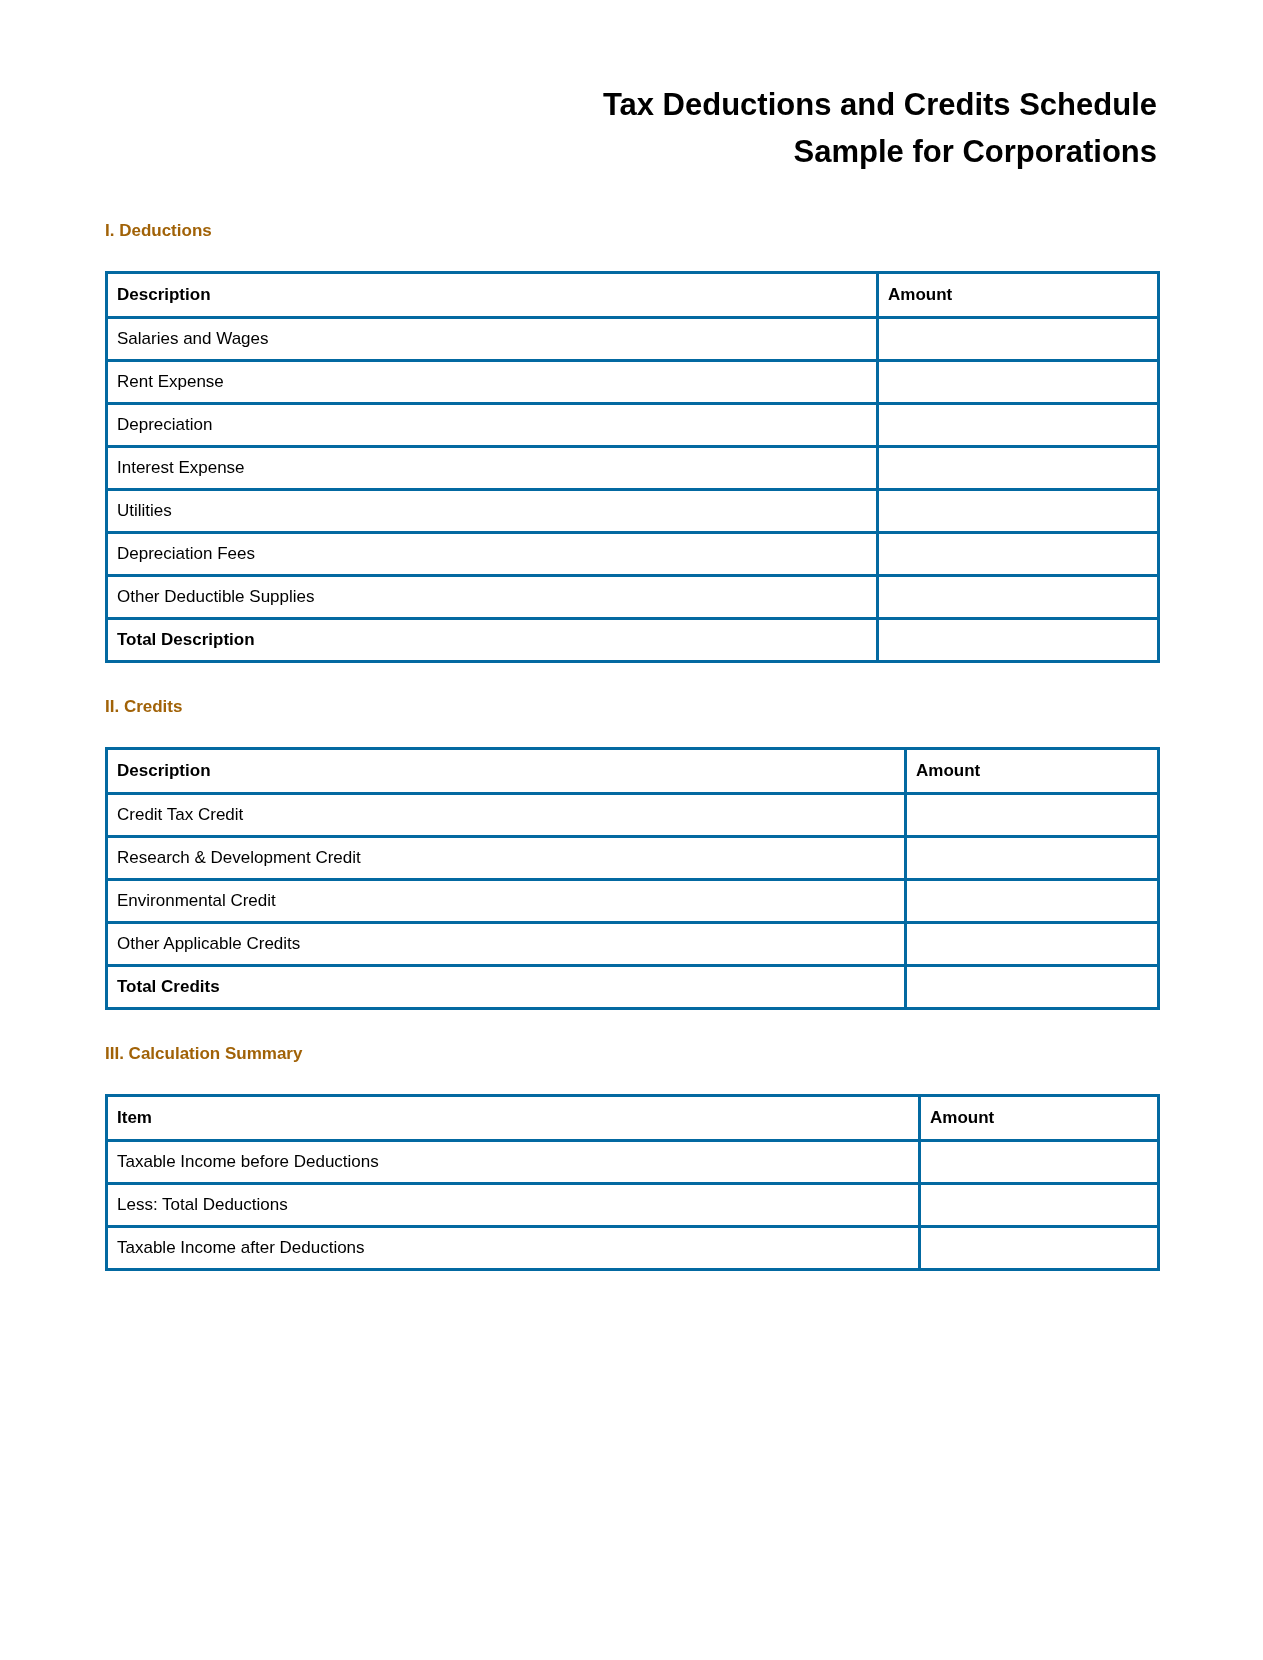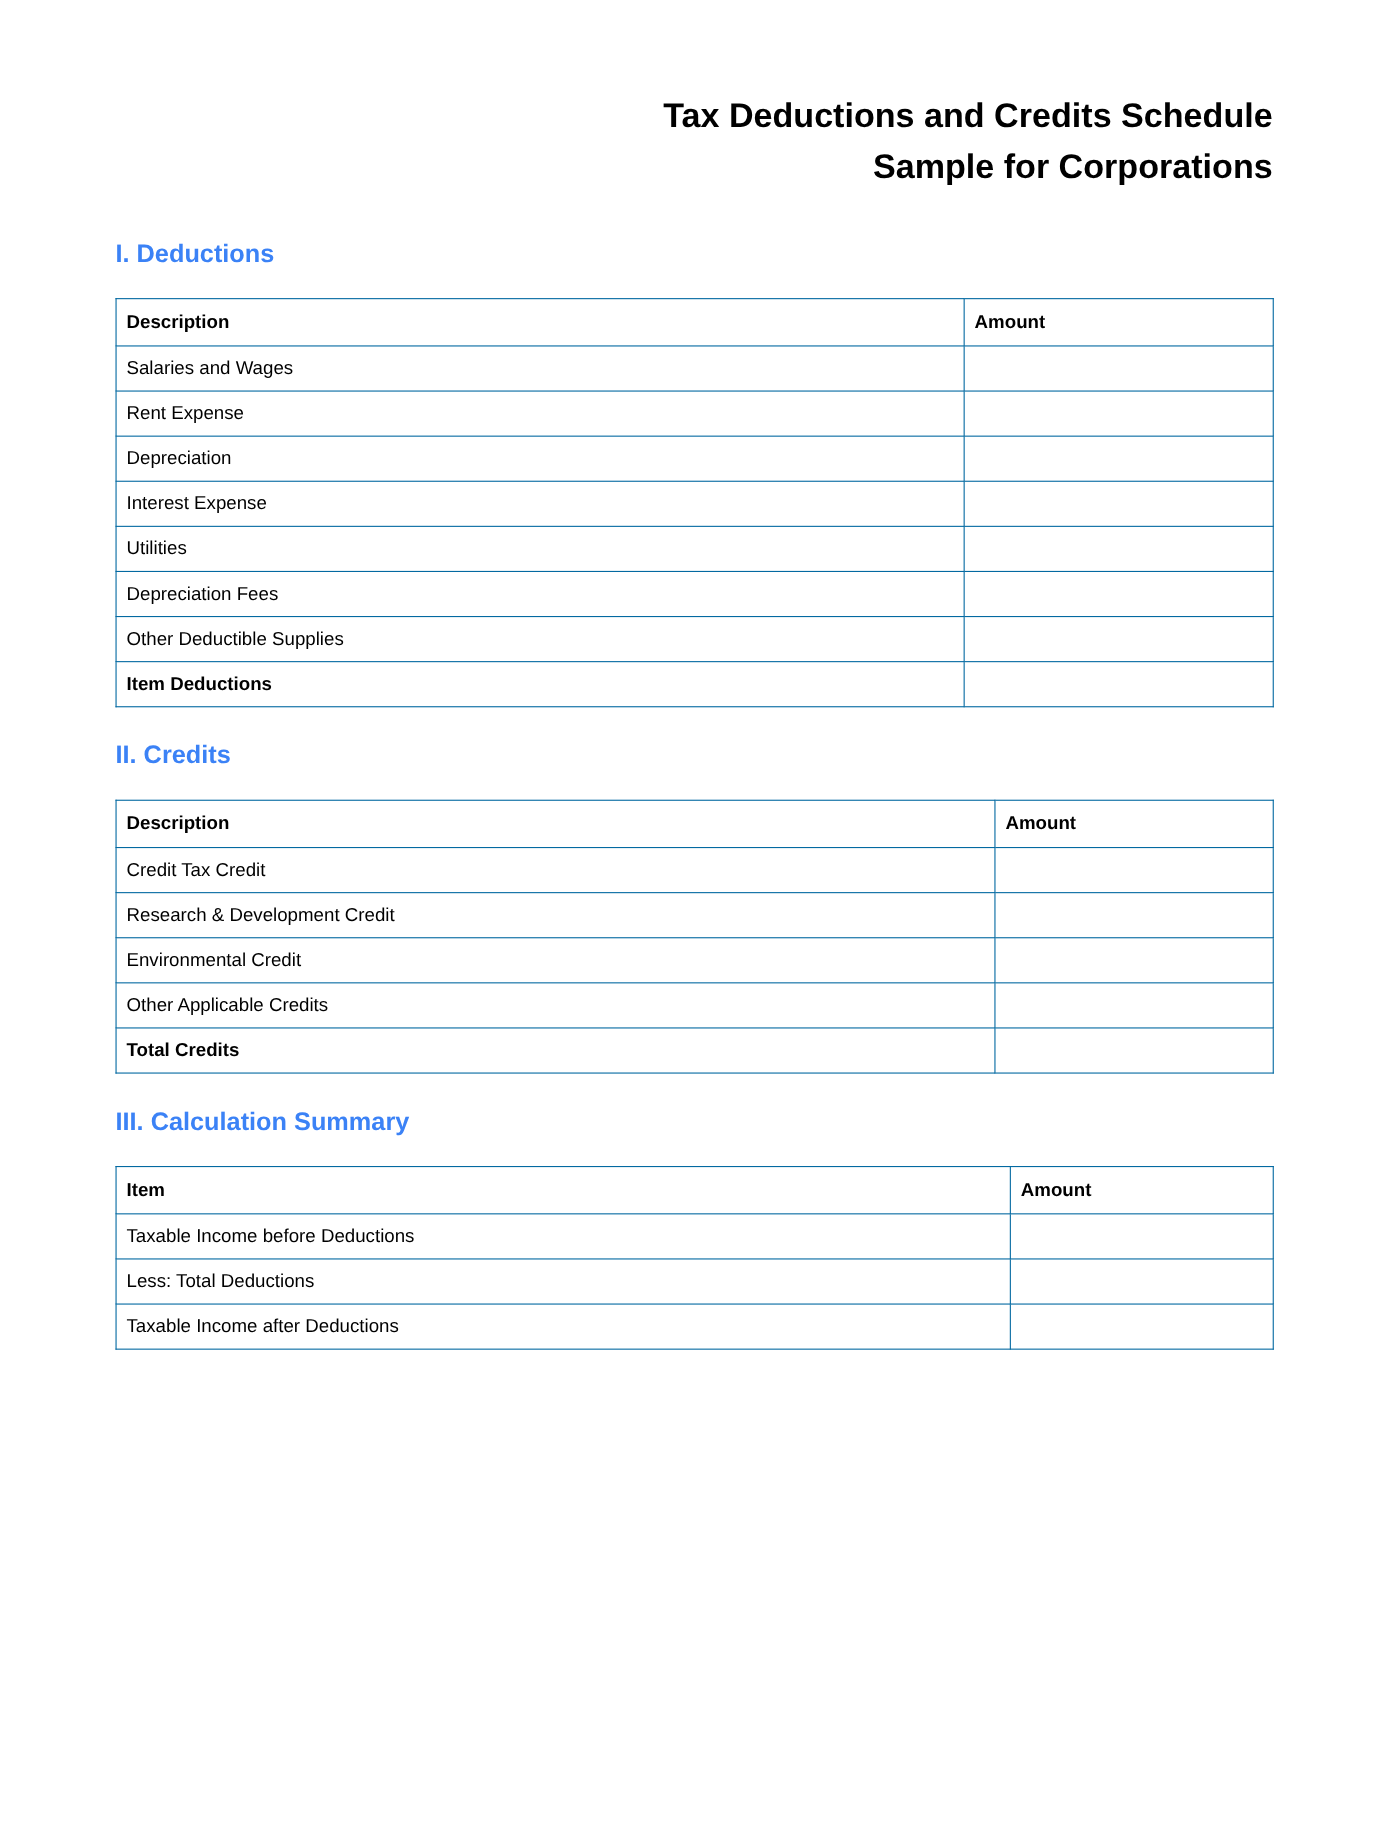--- a/index.html
+++ b/index.html
@@ -33,10 +33,10 @@
   }
   .section h2 {
     margin: 30px 0 27px 0;
-    font-size: 23px;
+    font-size: 17px;
     line-height: 27px;
     font-weight: bold;
-    color: #3b82f6;
+    color: #a16207;
   }
   .section.first h2 {
     margin-top: 42px;

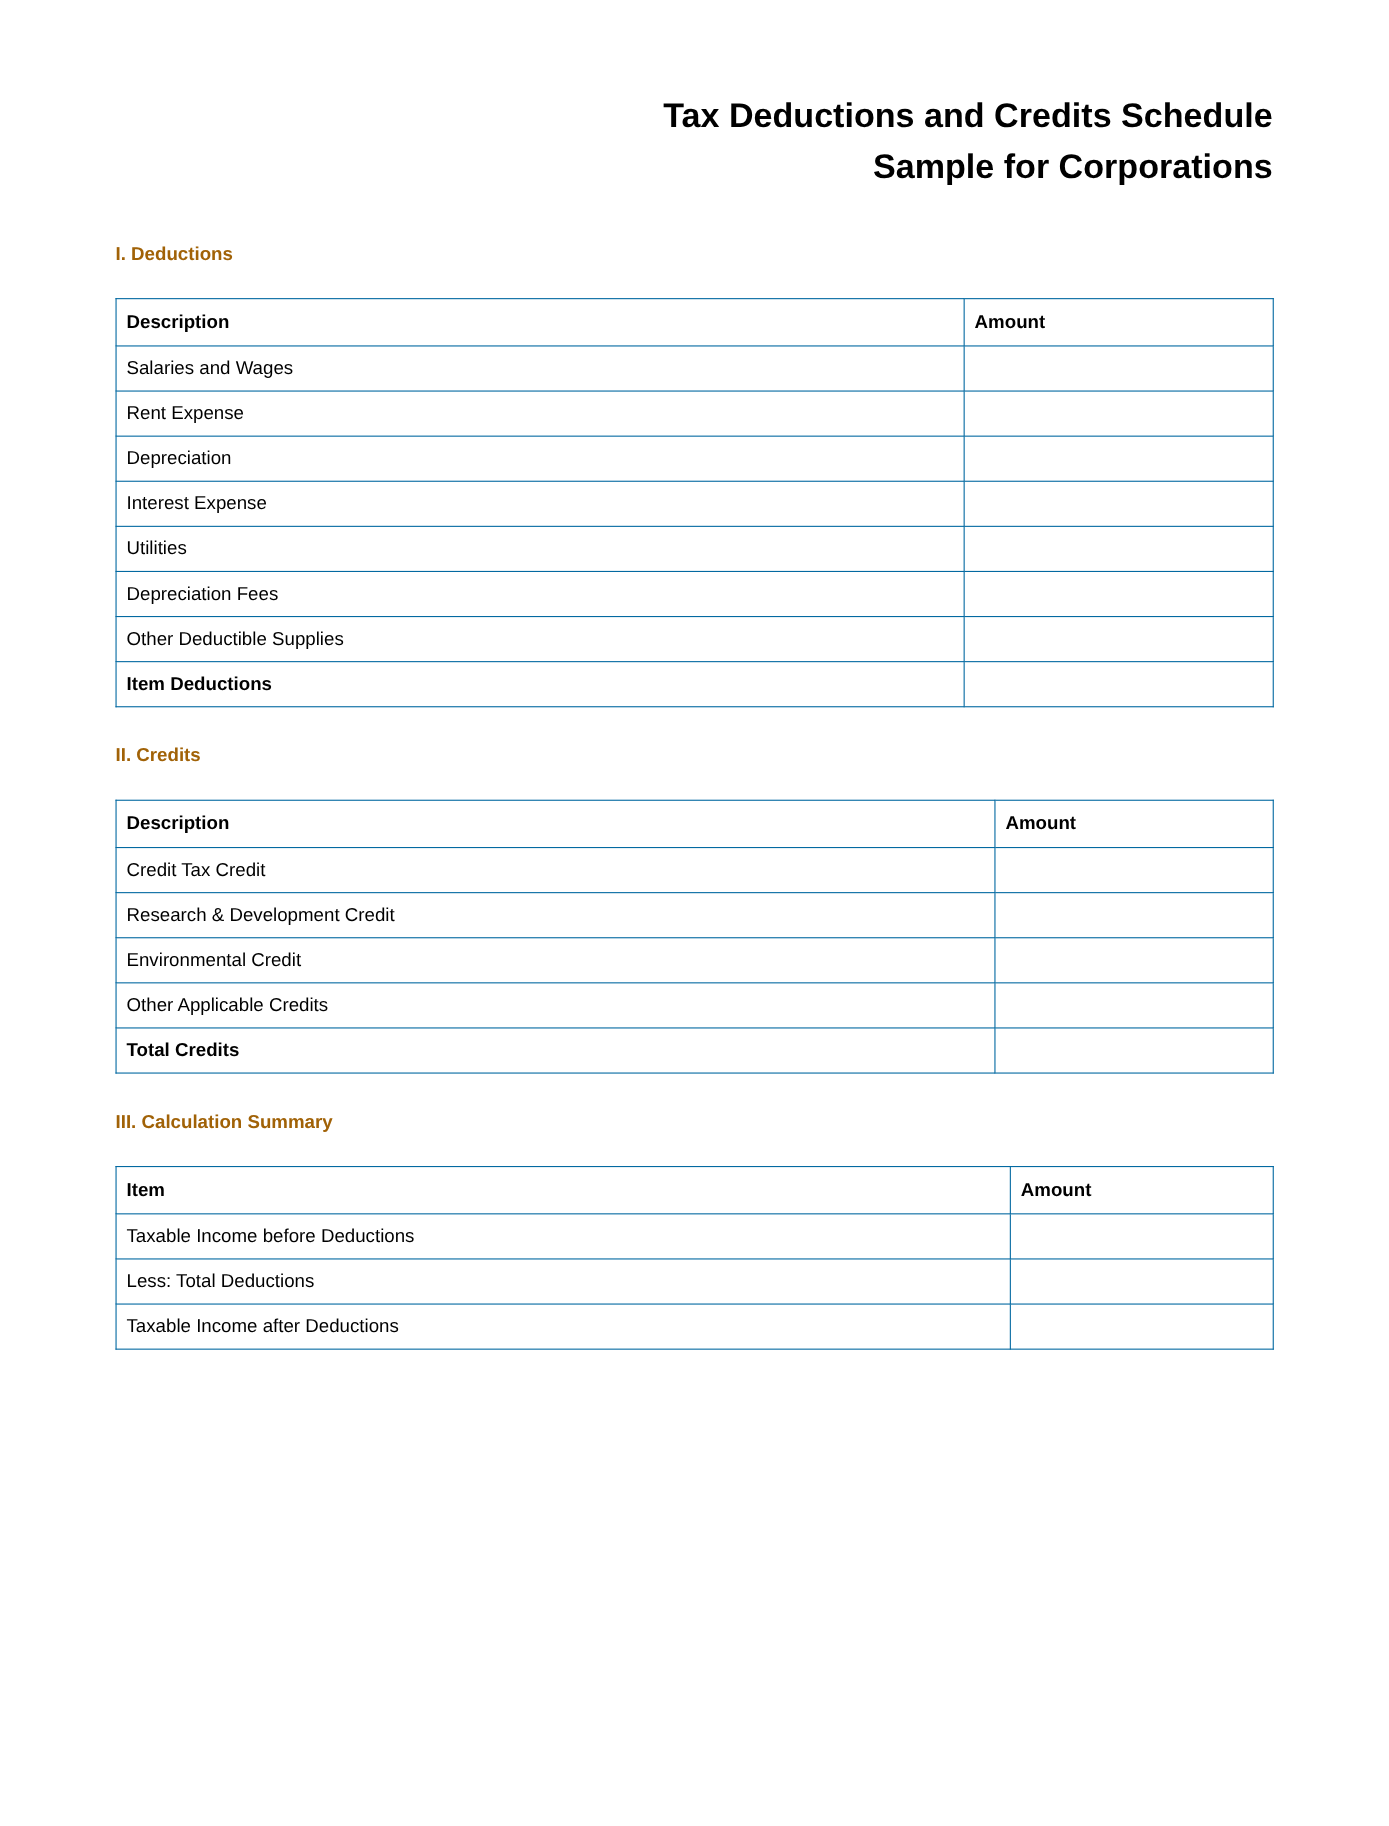--- a/index.html
+++ b/index.html
@@ -49,7 +49,7 @@
   }
   table.data-table th,
   table.data-table td {
-    border: 1px solid #0369a1;
+    border: 3px solid #0369a1;
     text-align: left;
     vertical-align: middle;
     font-size: 17px;

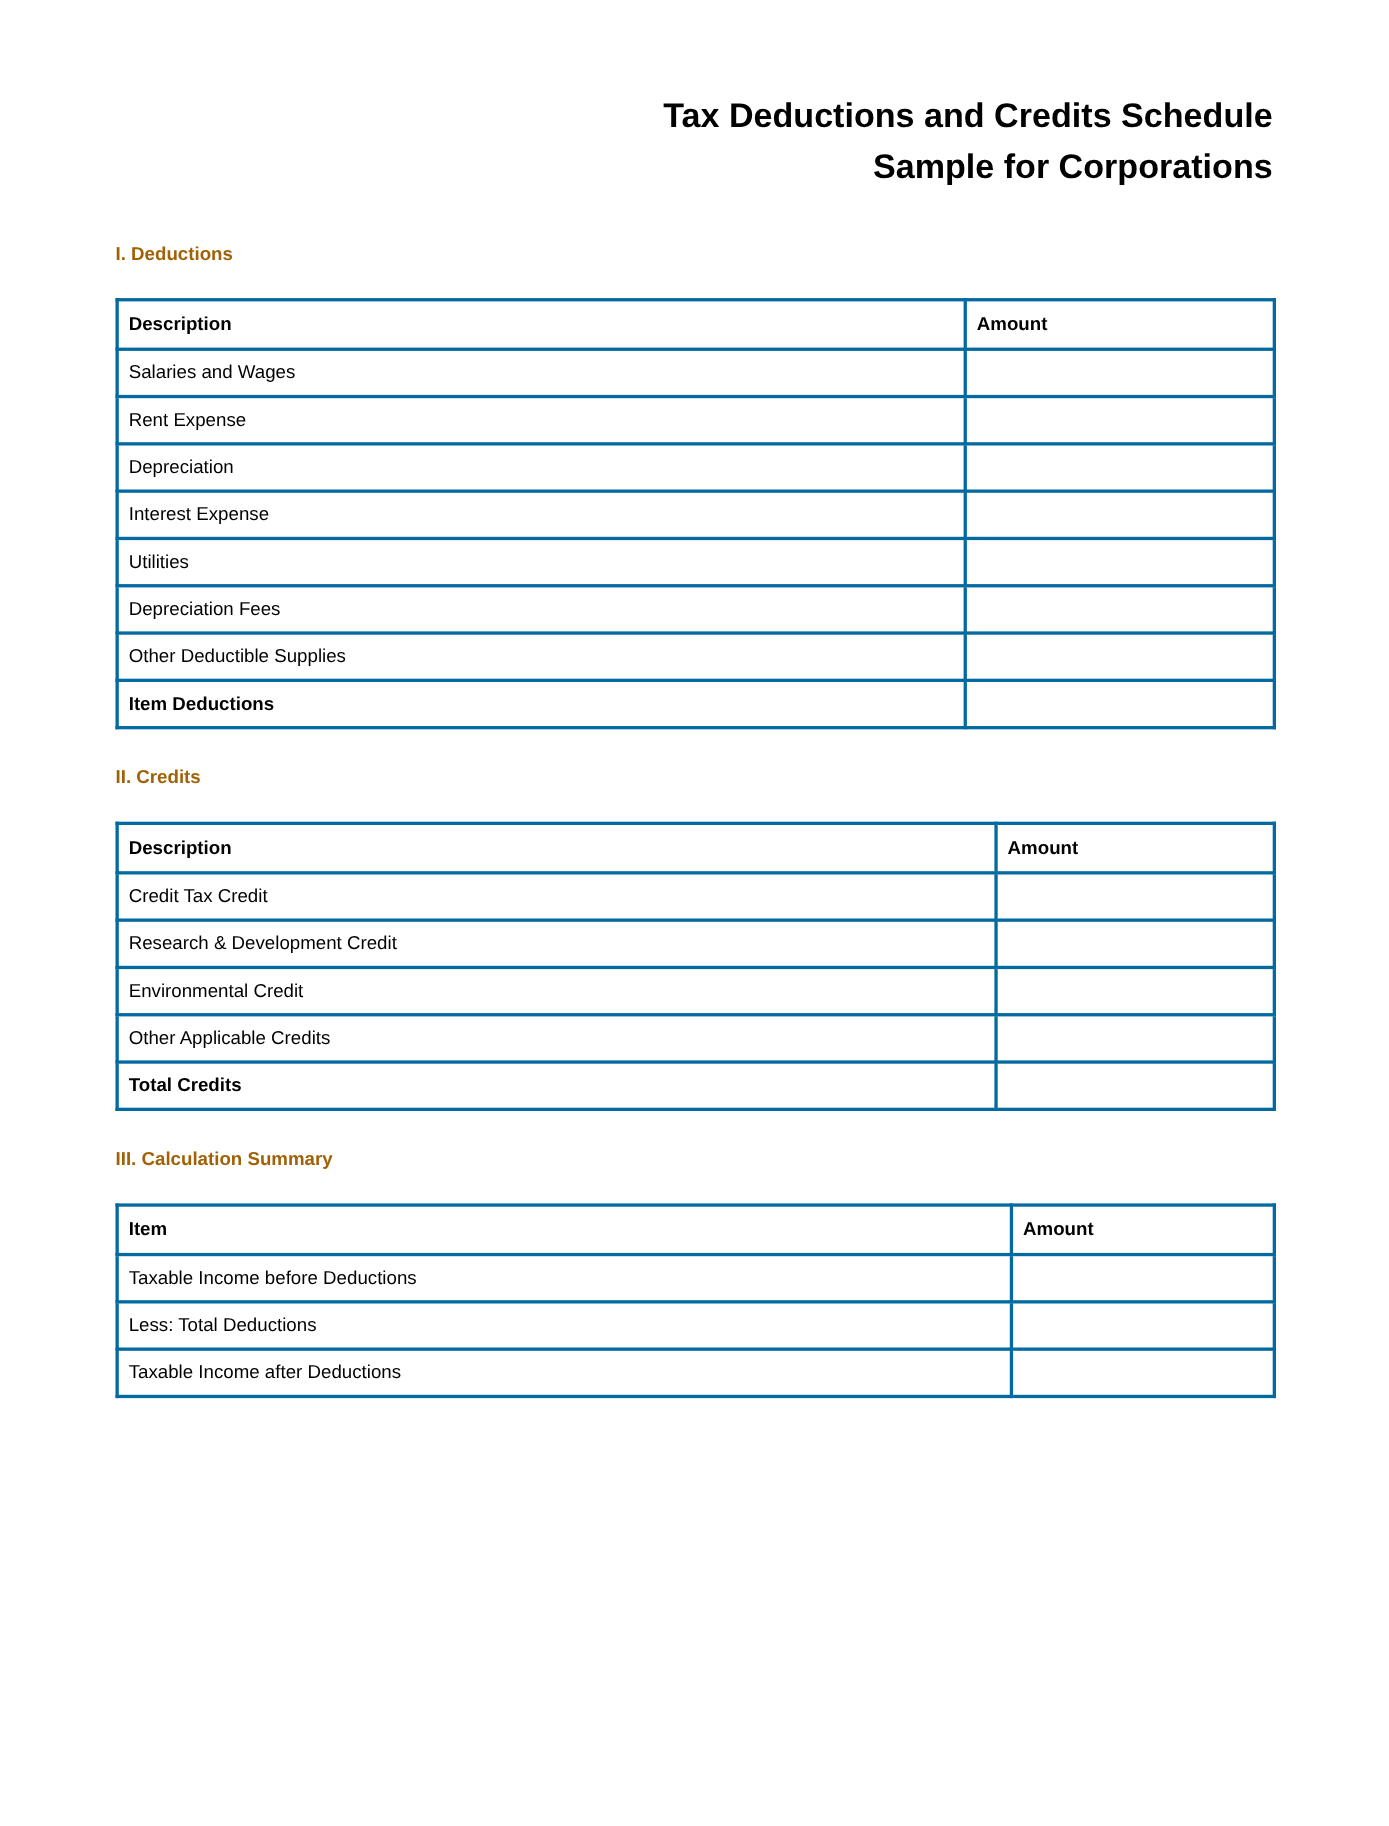--- a/index.html
+++ b/index.html
@@ -125,7 +125,7 @@
               <td></td>
             </tr>
             <tr>
-              <td class="bold">Item Deductions</td>
+              <td class="bold">Total Description</td>
               <td class="bold"></td>
             </tr>
           </tbody>

